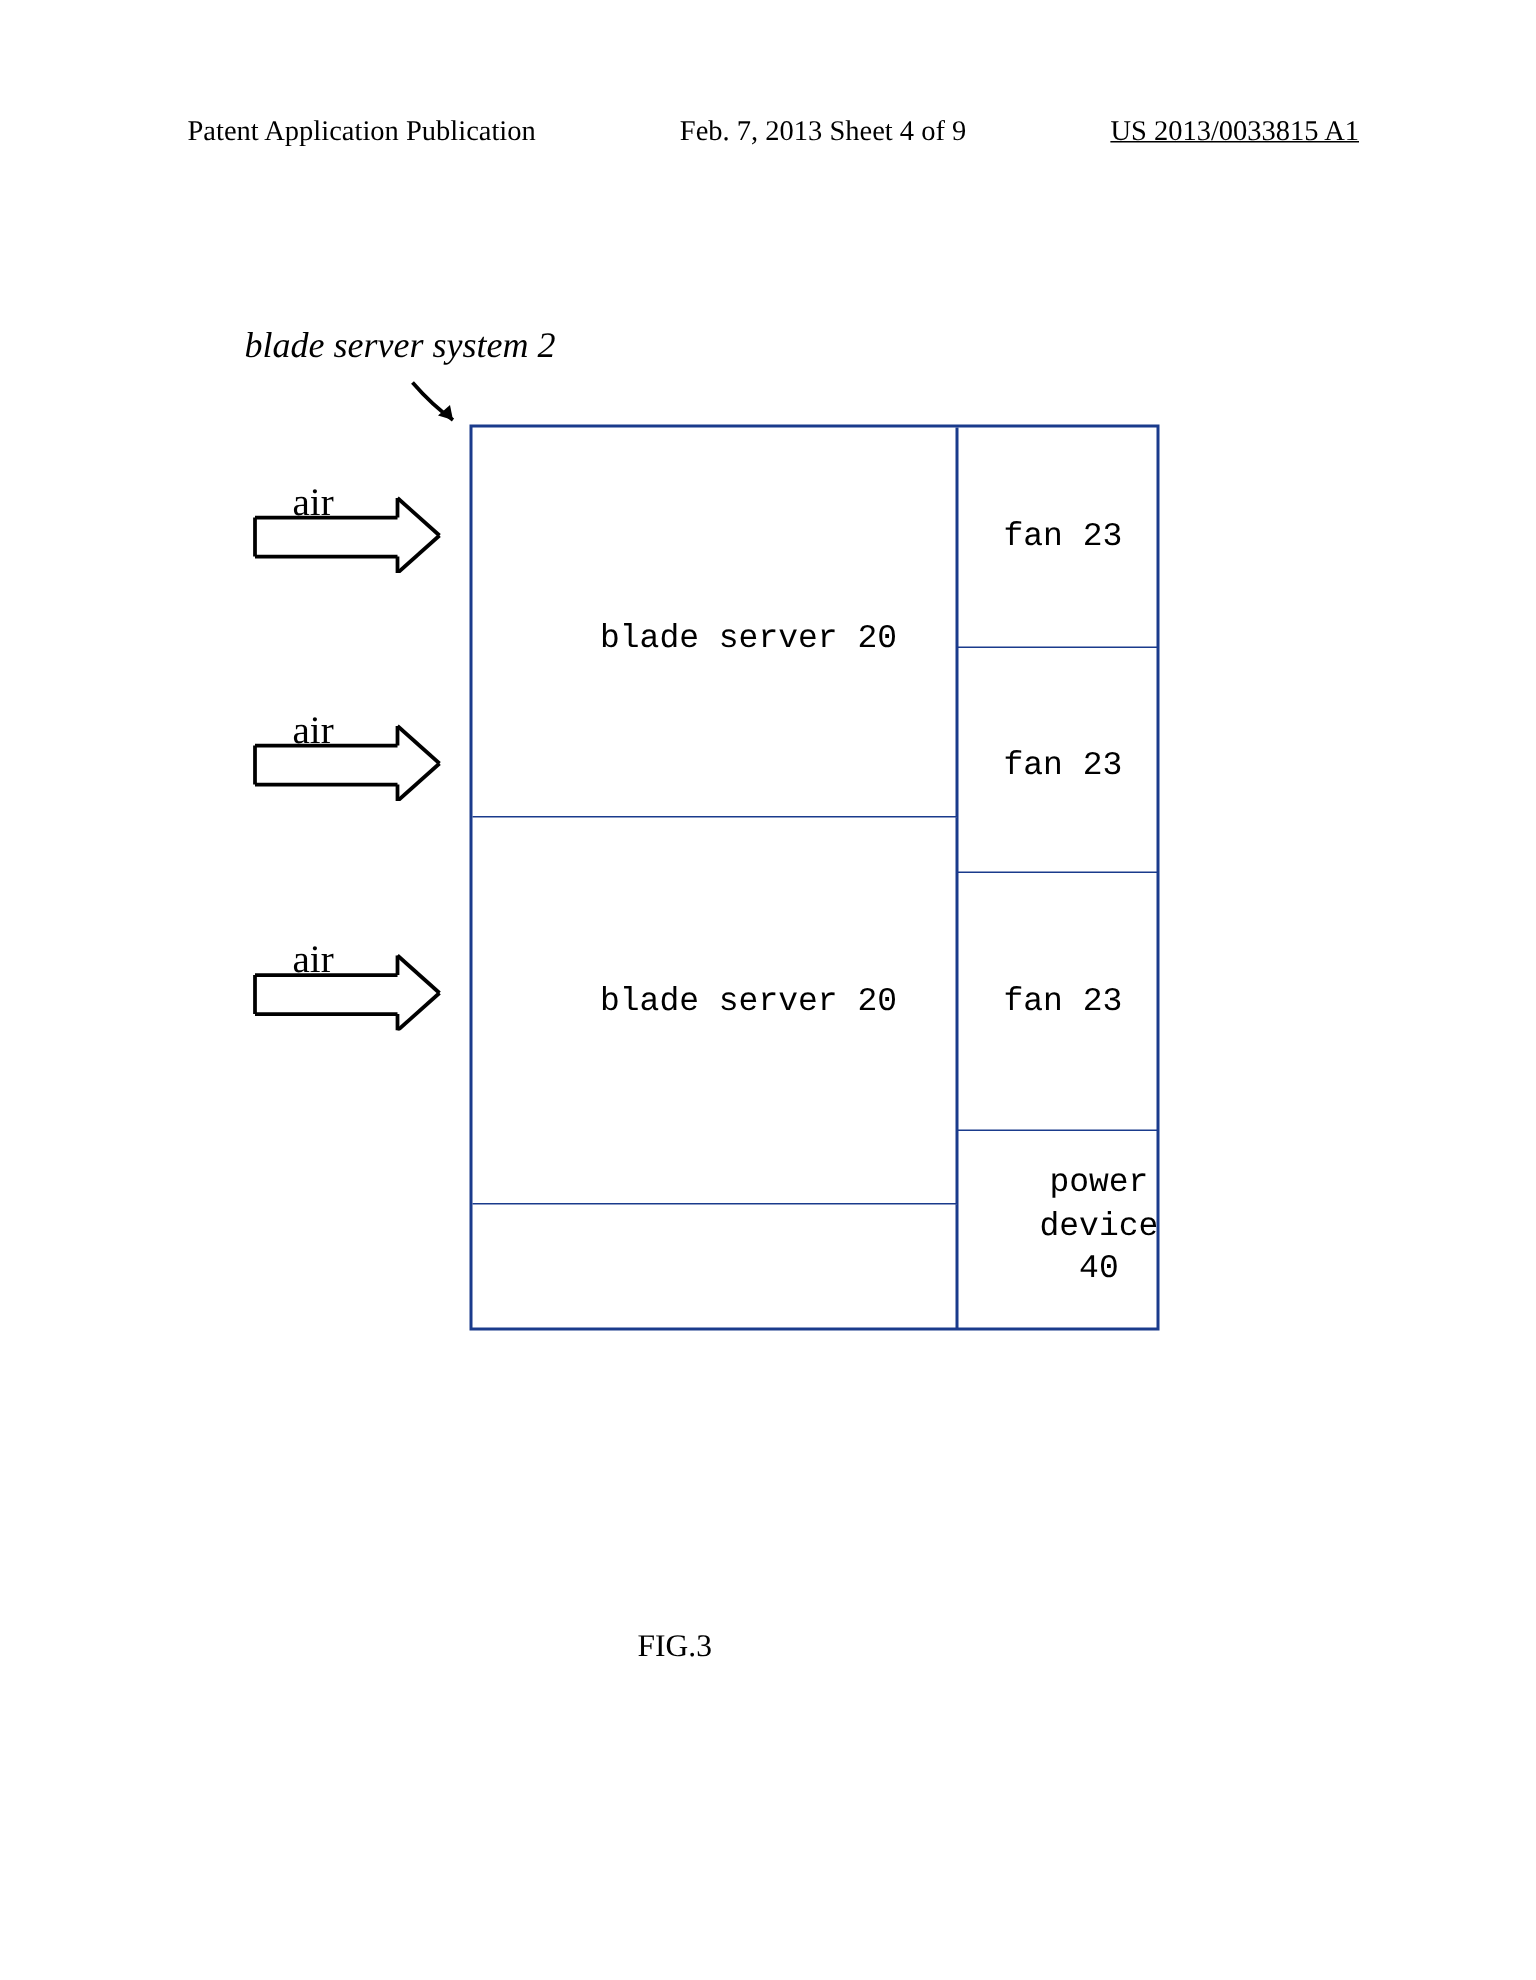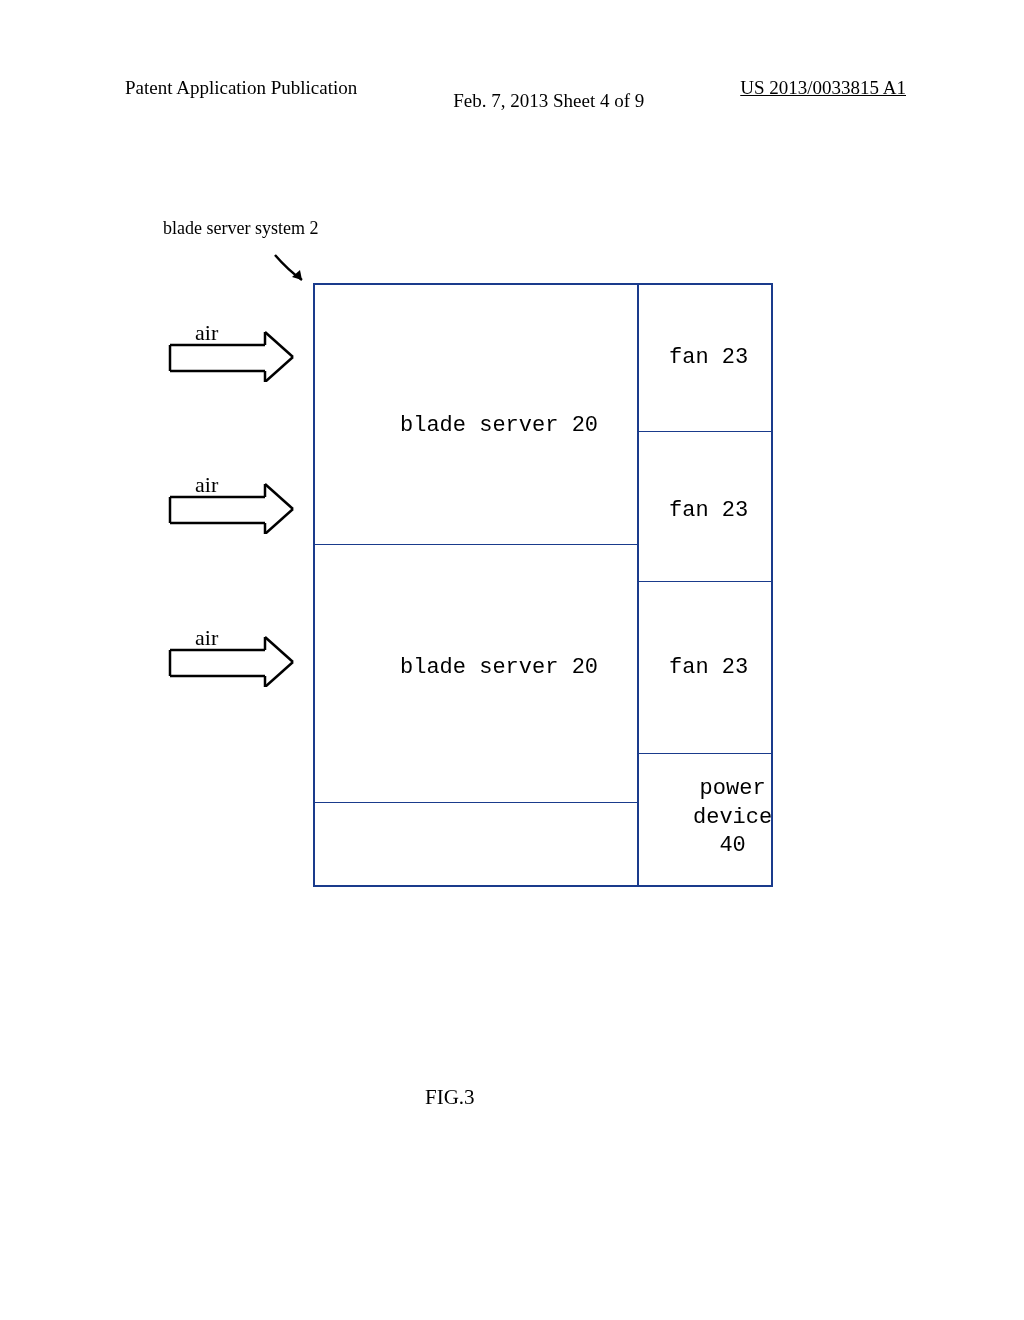--- a/index.html
+++ b/index.html
@@ -29,7 +29,6 @@
     }
     .header-center {
       font-weight: normal;
-      margin-top: 13px;
     }
     .header-right {
       font-weight: normal;

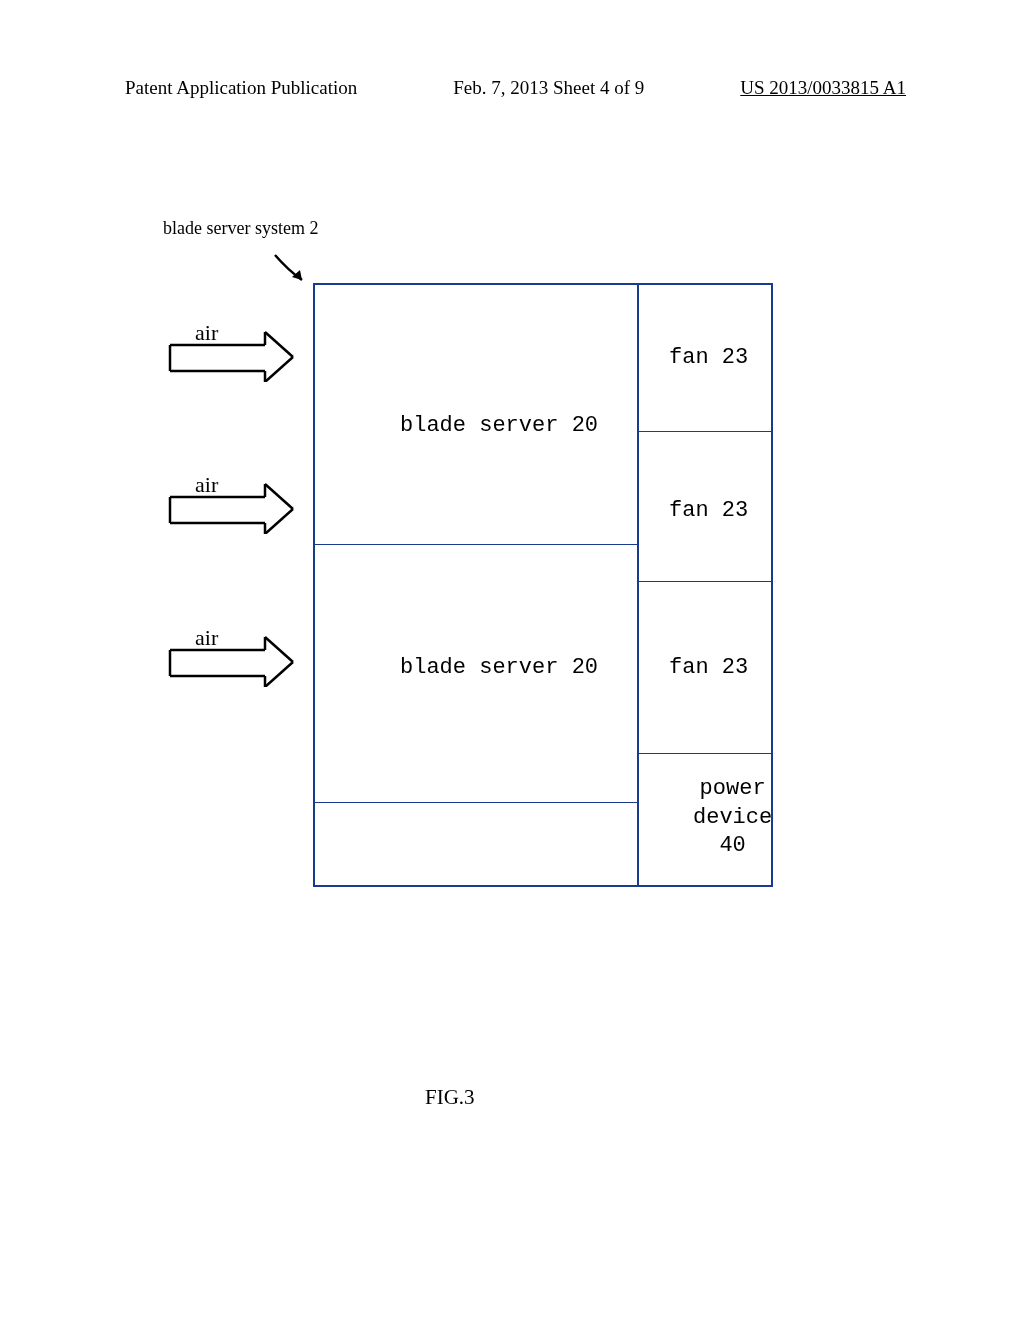--- a/index.html
+++ b/index.html
@@ -38,7 +38,8 @@
       position: absolute;
       top: 218px;
       left: 163px;
-      font-size: 18px;
+      font-size: 24px;
+      font-style: italic;
     }
     .system-arrow {
       position: absolute;

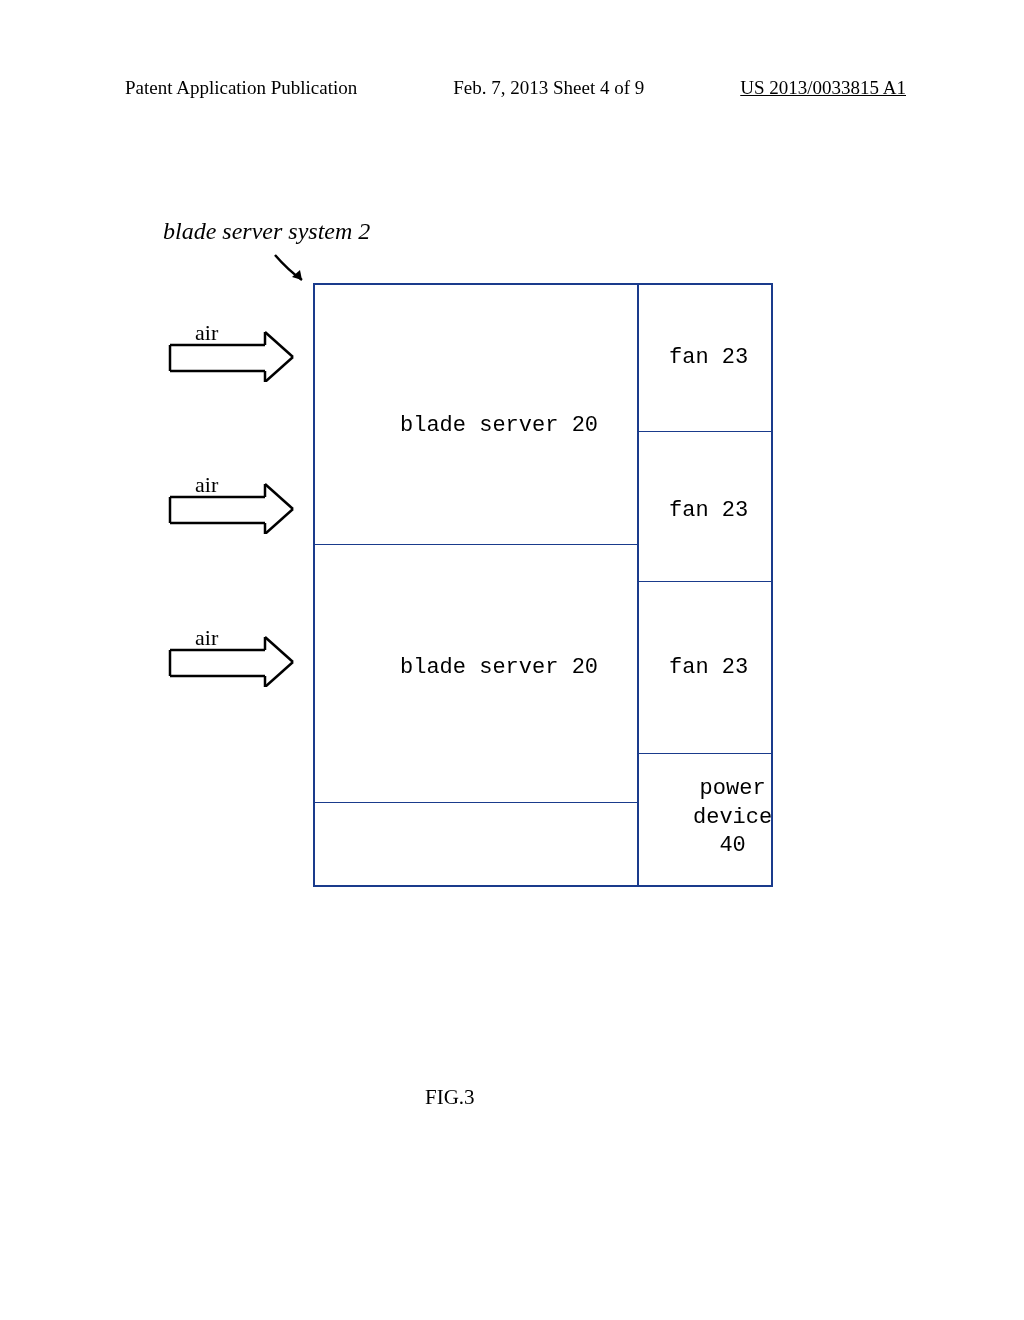--- a/index.html
+++ b/index.html
@@ -63,7 +63,7 @@
     .air-arrow-3 { top: 632px; }
     .air-label {
       position: absolute;
-      font-size: 22px;
+      font-size: 26px;
       left: 195px;
     }
     .air-label-1 { top: 320px; }

